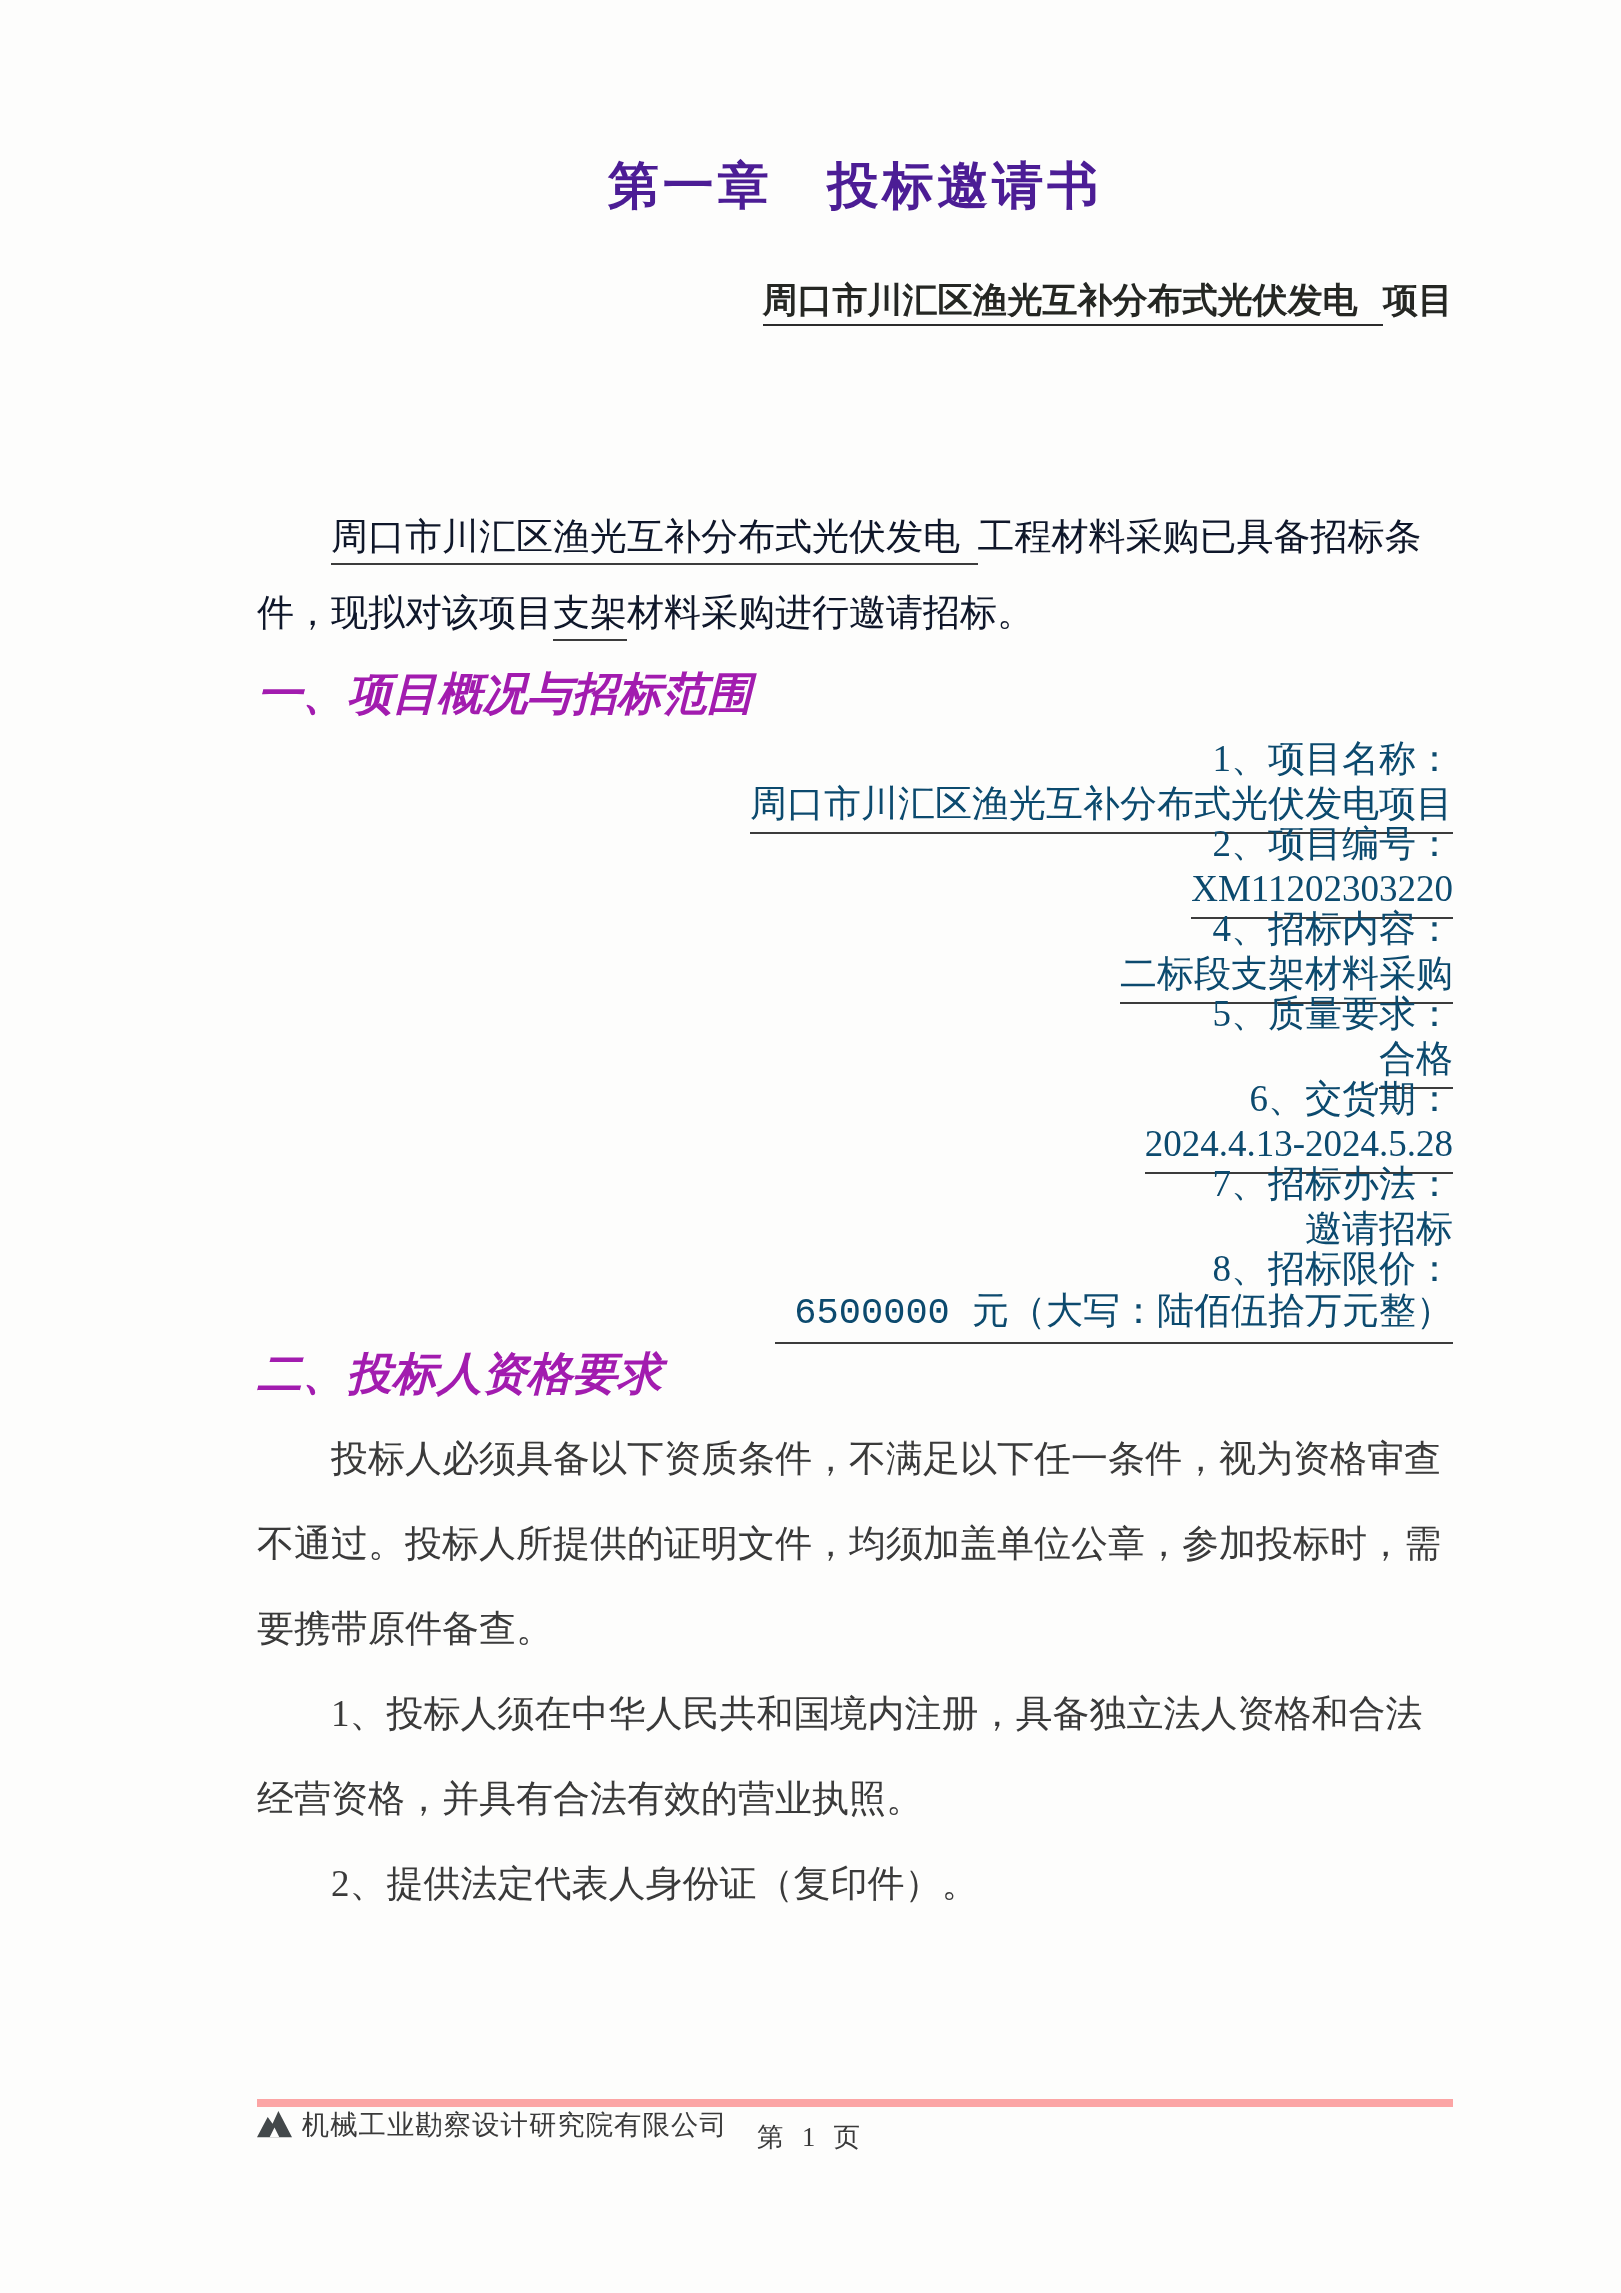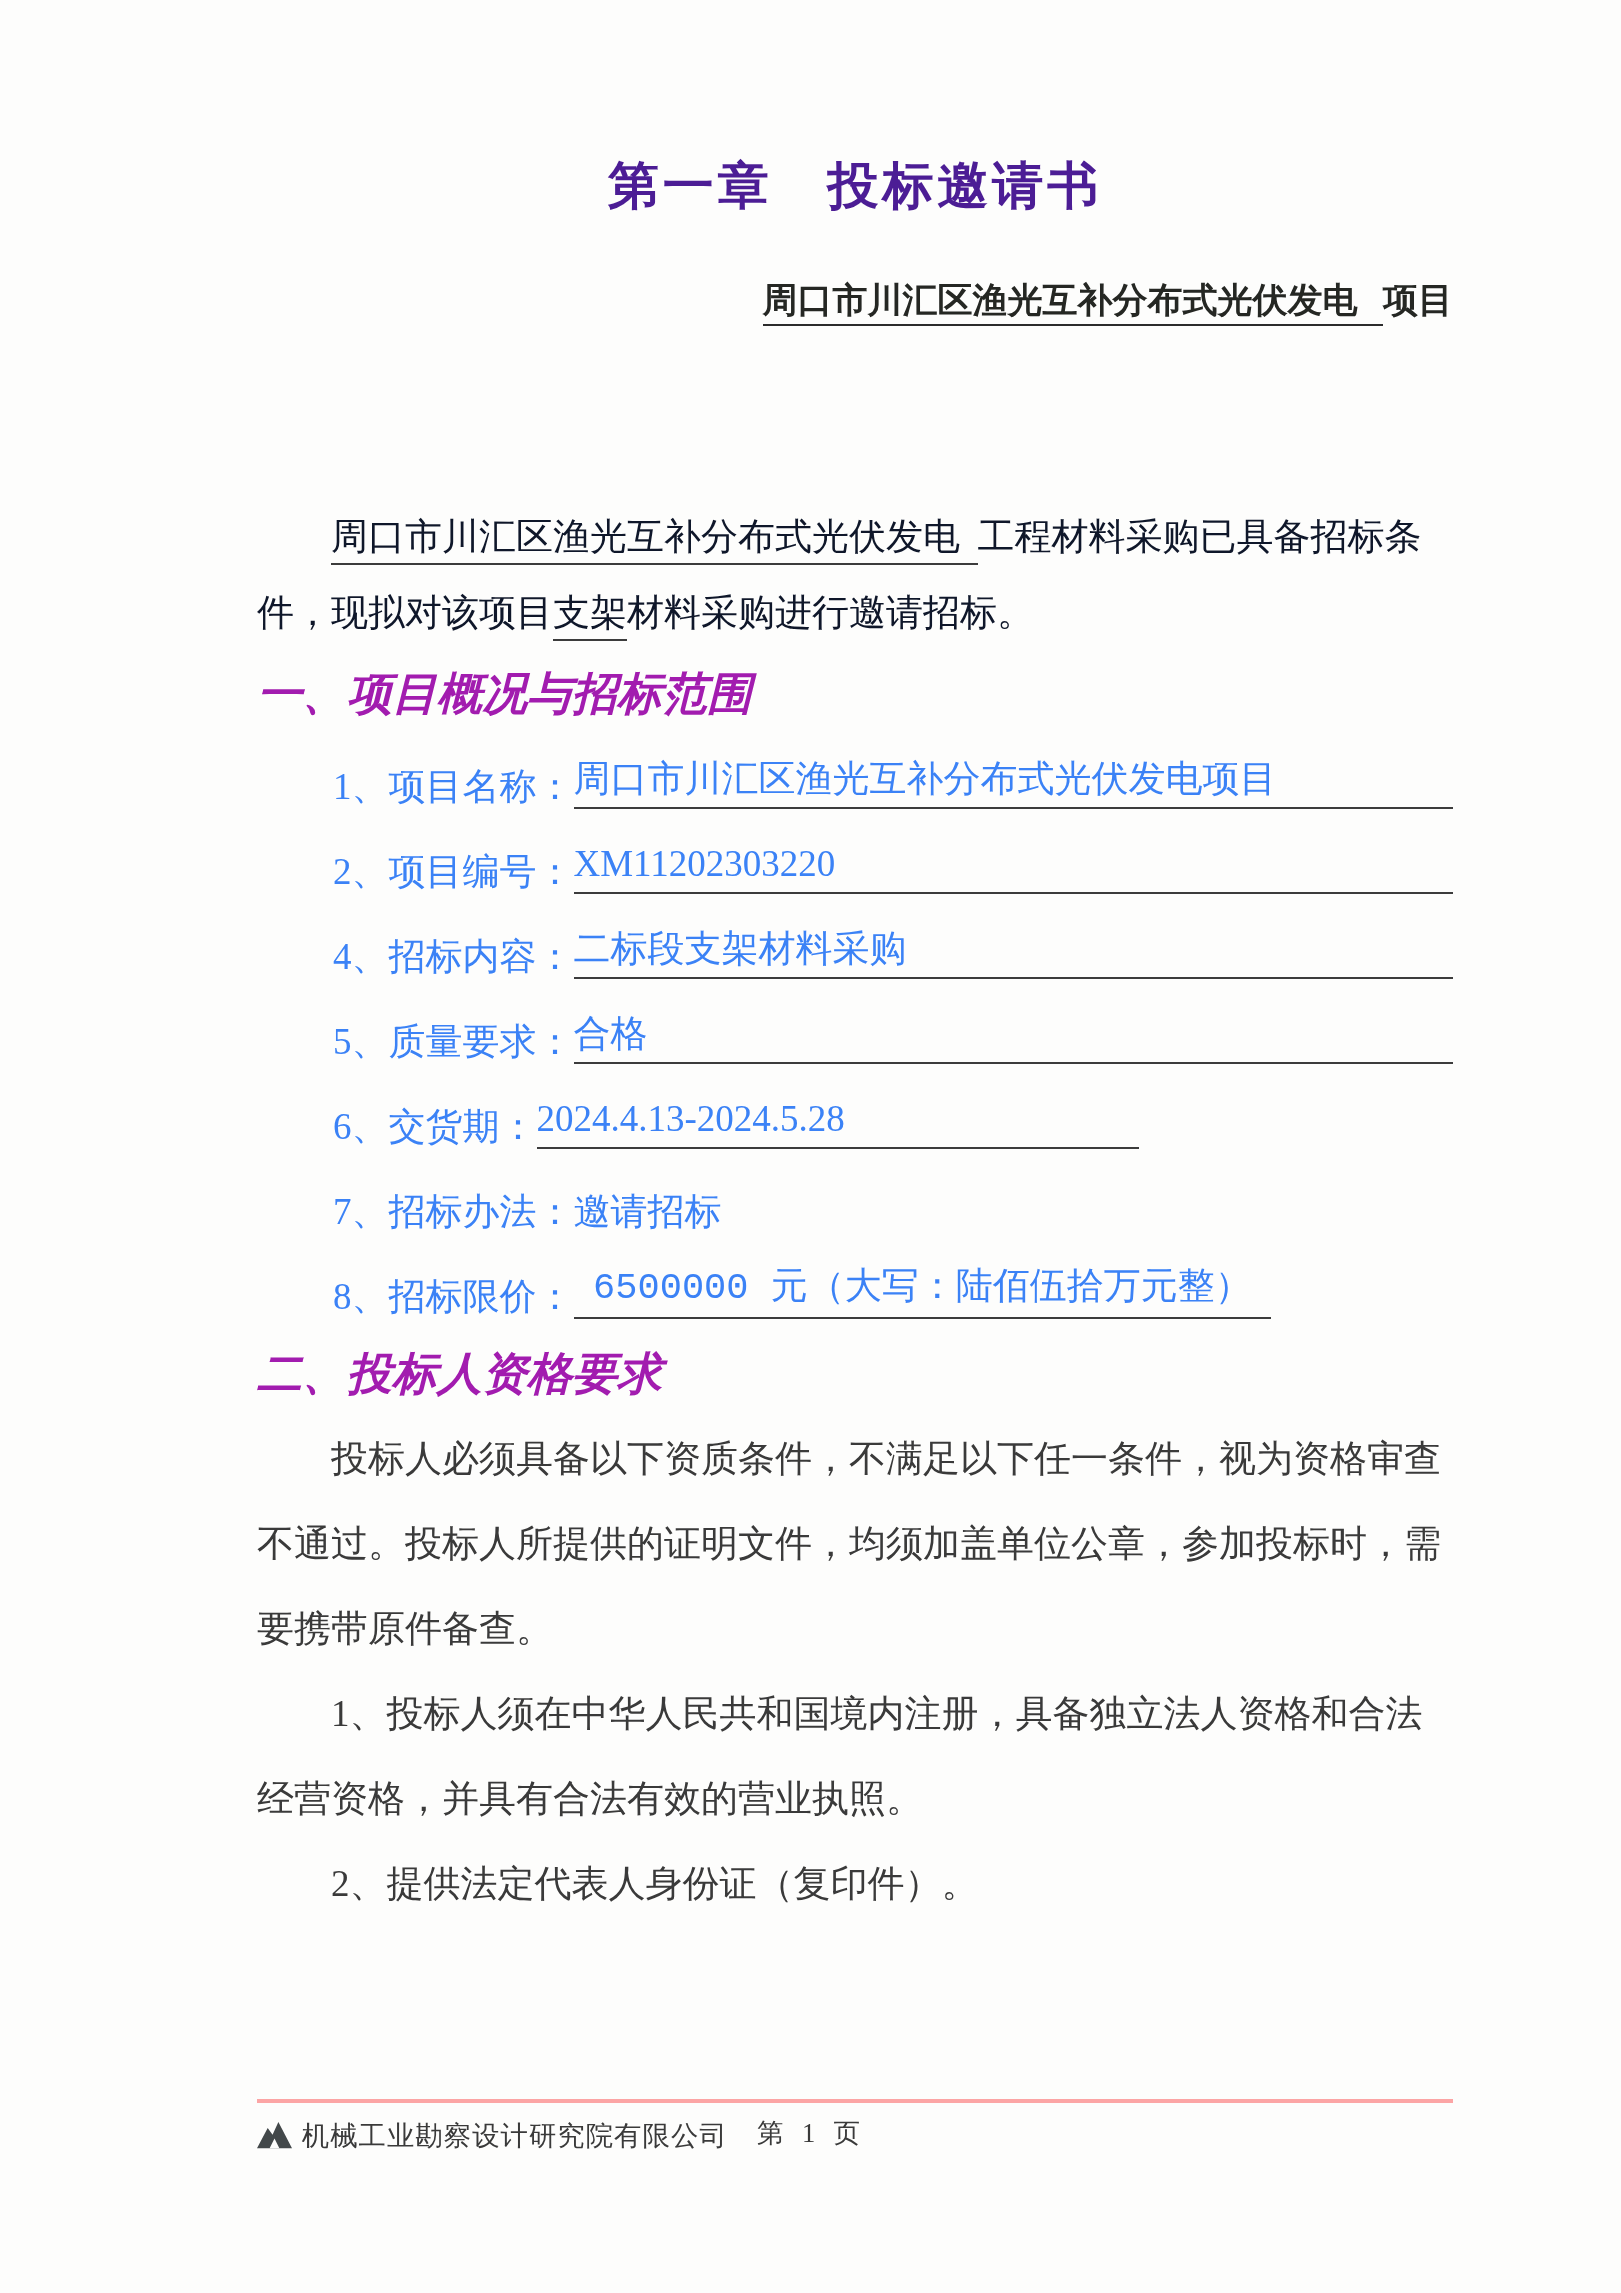--- a/index.html
+++ b/index.html
@@ -82,7 +82,8 @@
     padding-left:76px;
     padding-bottom:11.8px;
     font-size:37px;
-    color:#3b82f6;
+    color:#0c4a6e;
+    flex-direction:column;
   }
   .item .lbl{
     line-height:45px;

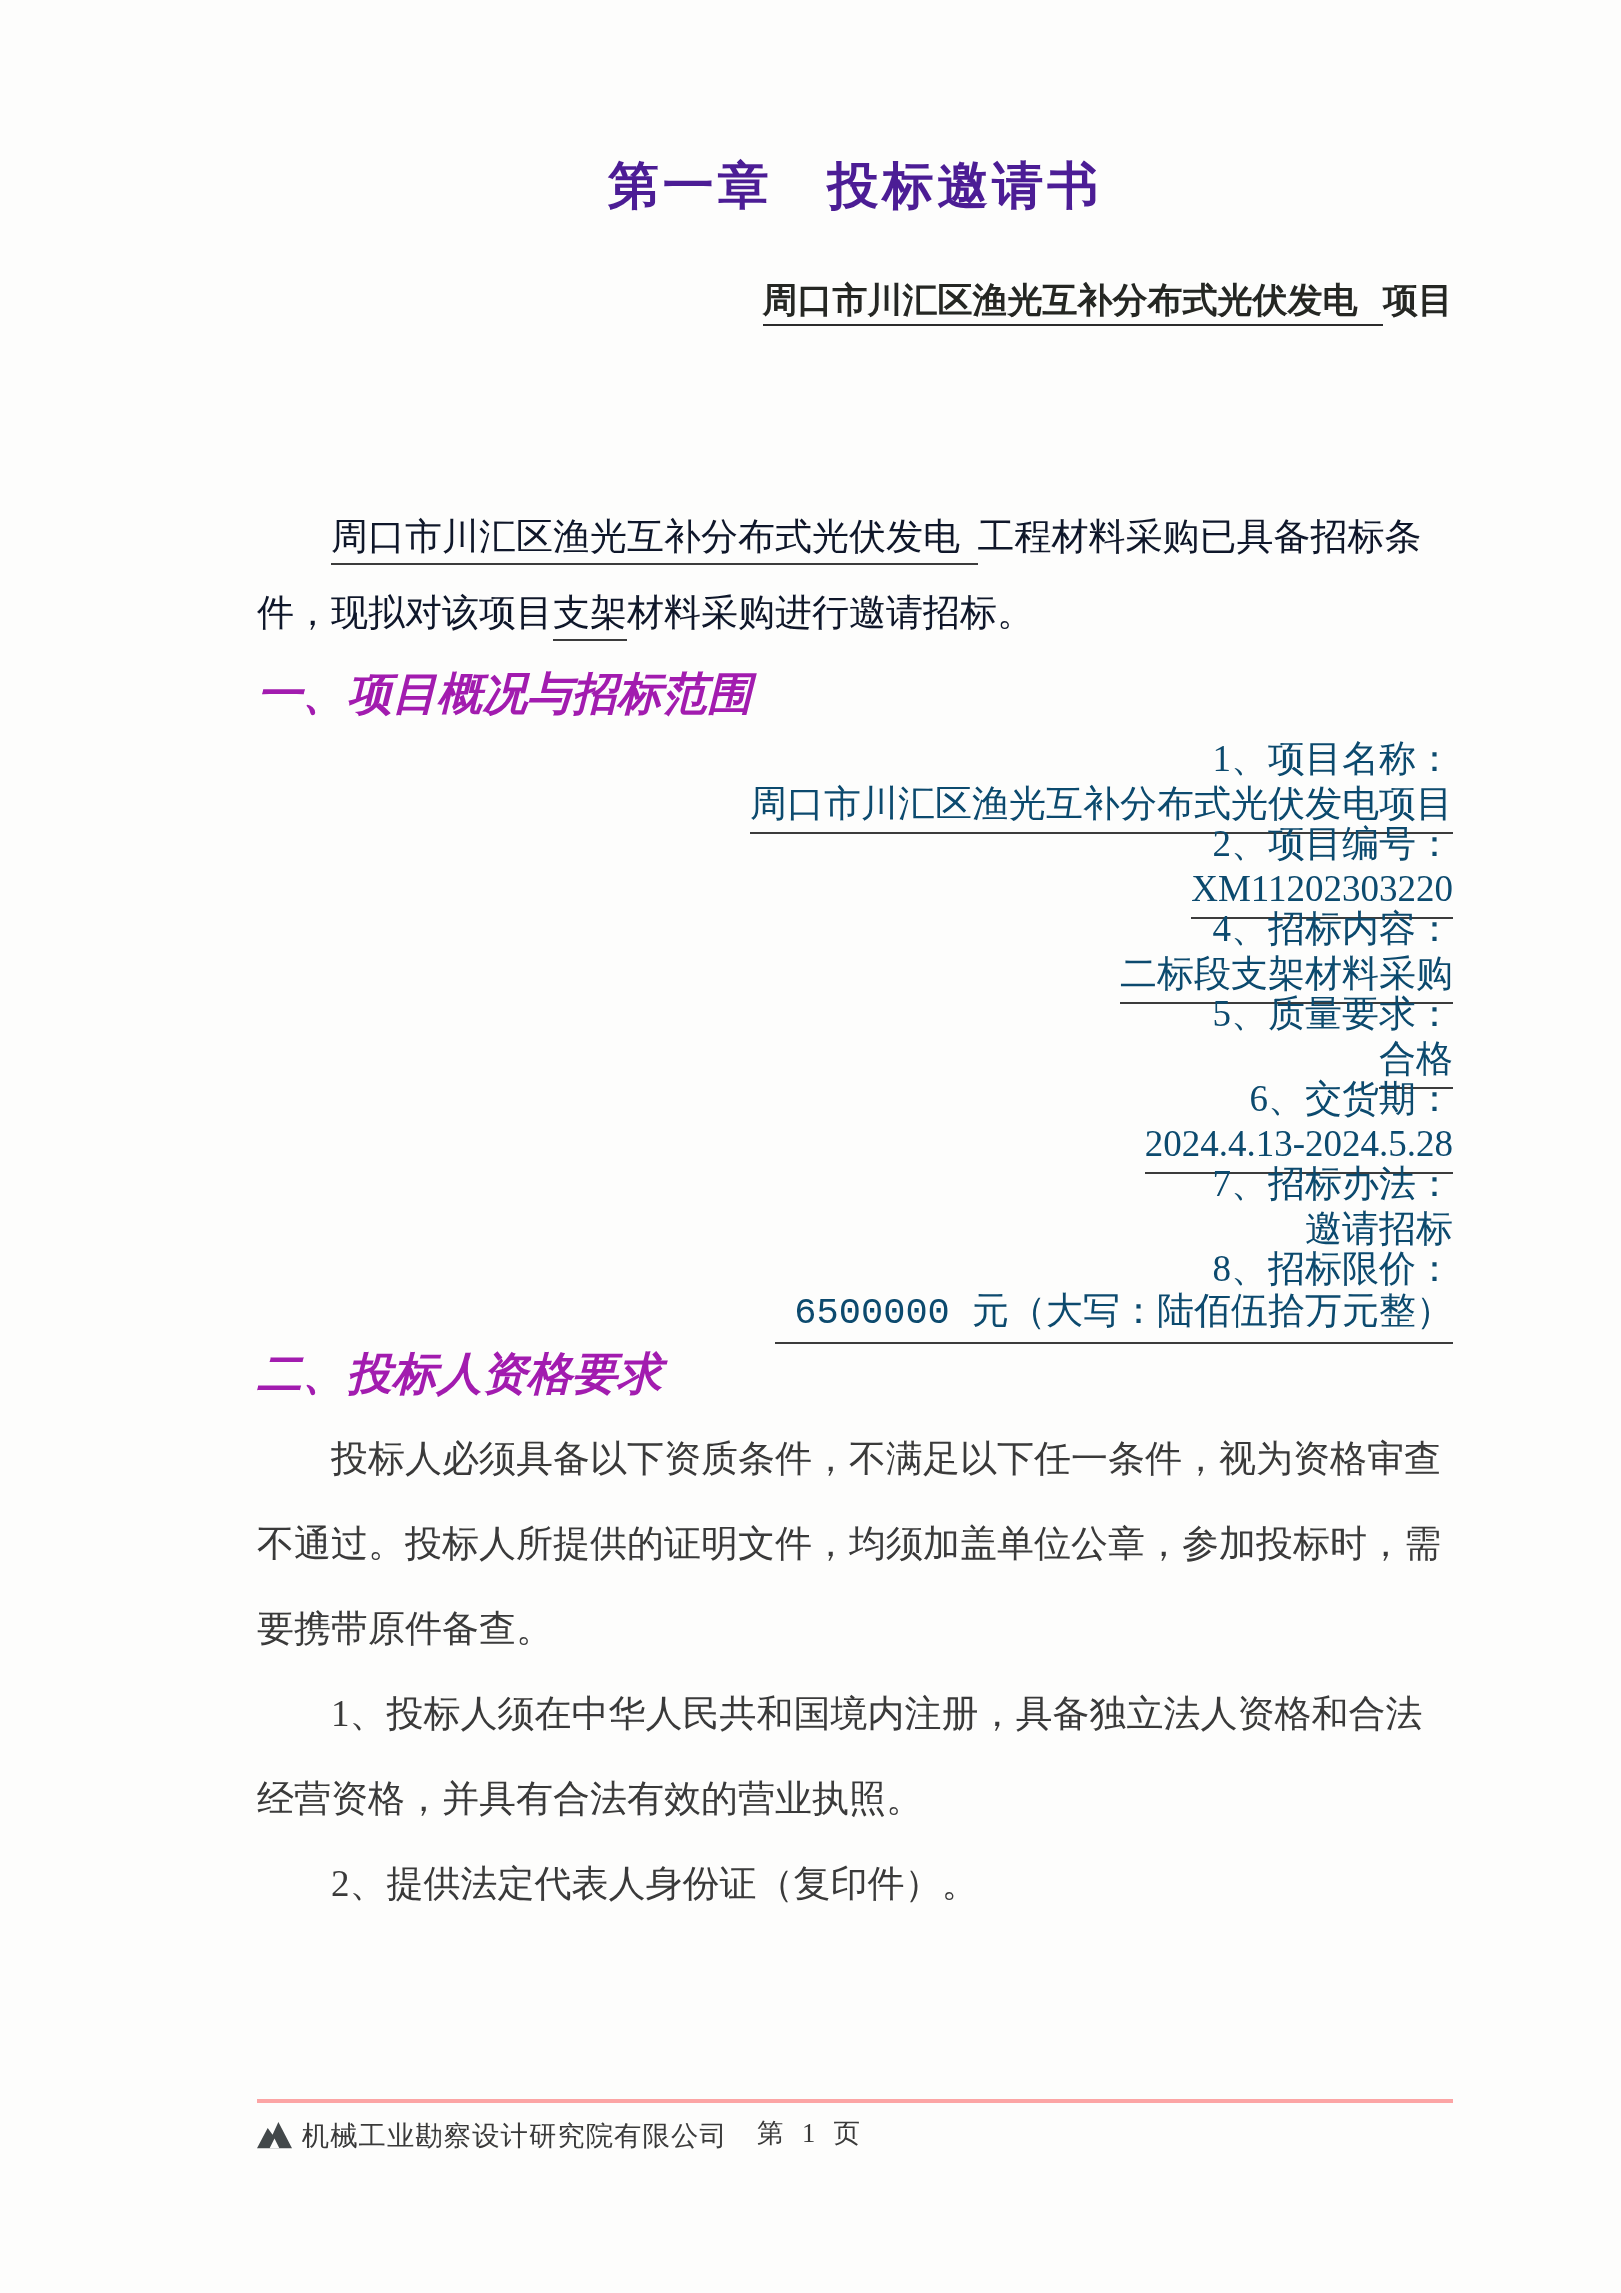--- a/index.html
+++ b/index.html
@@ -108,8 +108,8 @@
     left:257px;
     top:2099px;
     width:1196px;
-    border-top:4px solid #fca5a5;
-    padding-top:15px;
+    border-top:8px solid #fca5a5;
+    padding-top:0;
     display:flex;
     align-items:center;
     font-size:27.4px;

